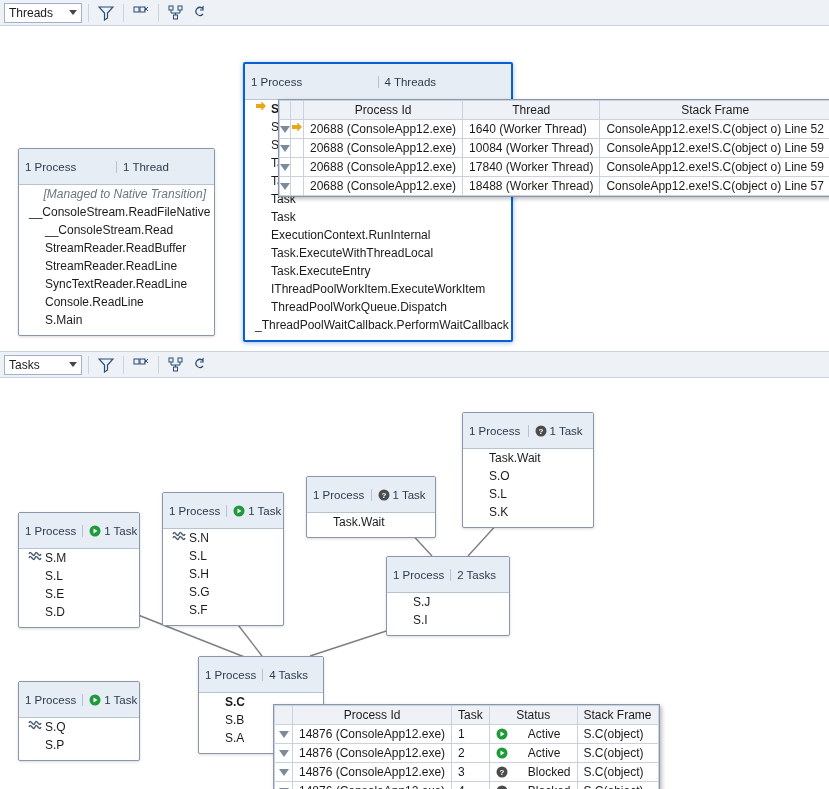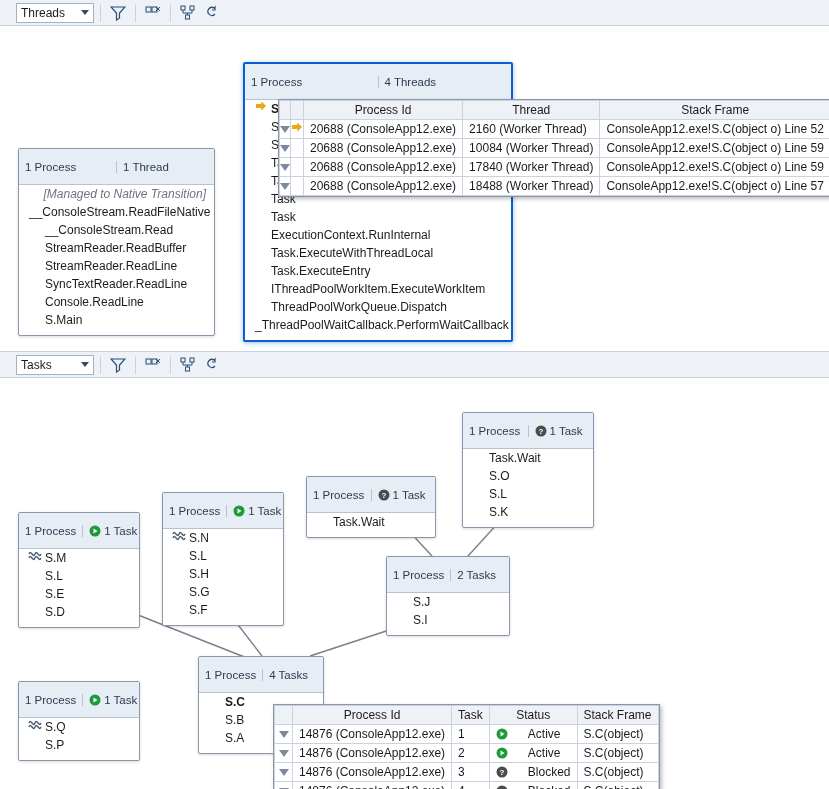--- a/index.html
+++ b/index.html
@@ -18,7 +18,7 @@
     height: 26px;
     background: #eef1f5;
     border-bottom: 1px solid #c9d2de;
-    padding: 0 16px;
+    padding: 0 4px;
   }
   .tb-select {
     background: #fff;

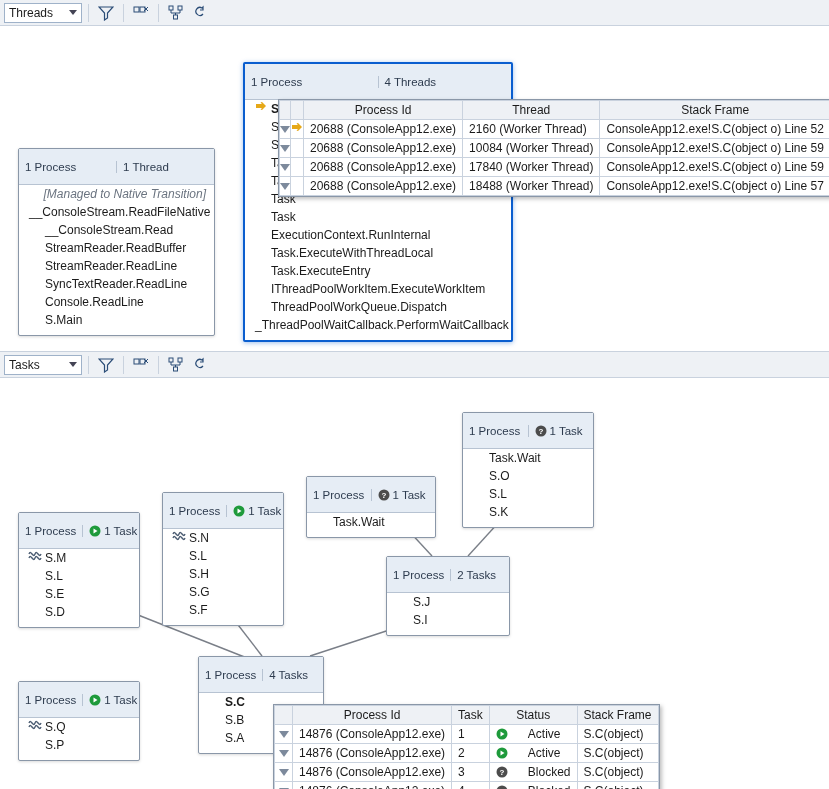--- a/index.html
+++ b/index.html
@@ -316,7 +316,7 @@
               </svg>
             </td>
             <td>20688 (ConsoleApp12.exe)</td>
-            <td>2160 (Worker Thread)</td>
+            <td>1640 (Worker Thread)</td>
             <td>ConsoleApp12.exe!S.C(object o) Line 52</td>
           </tr>
           <tr>

